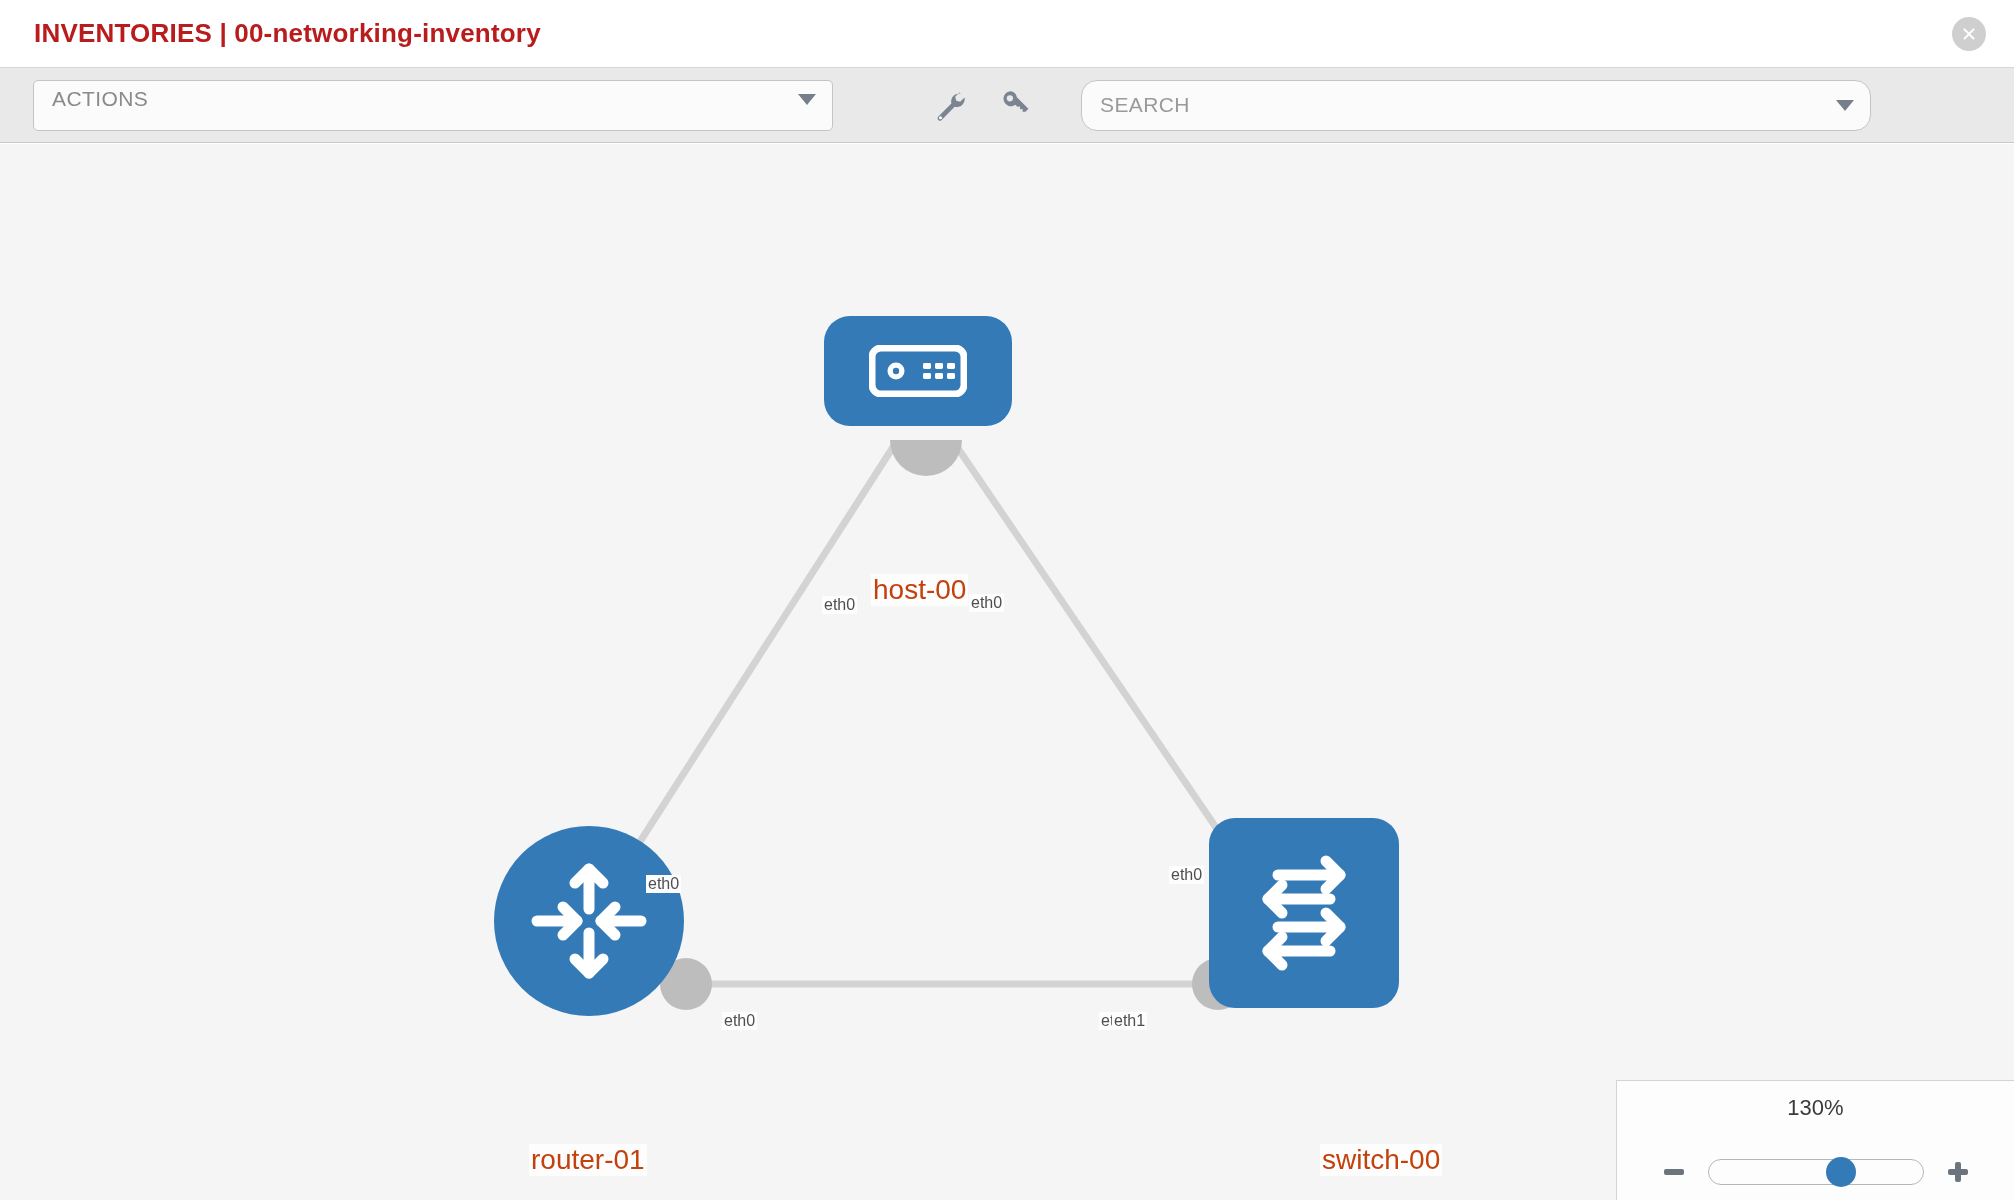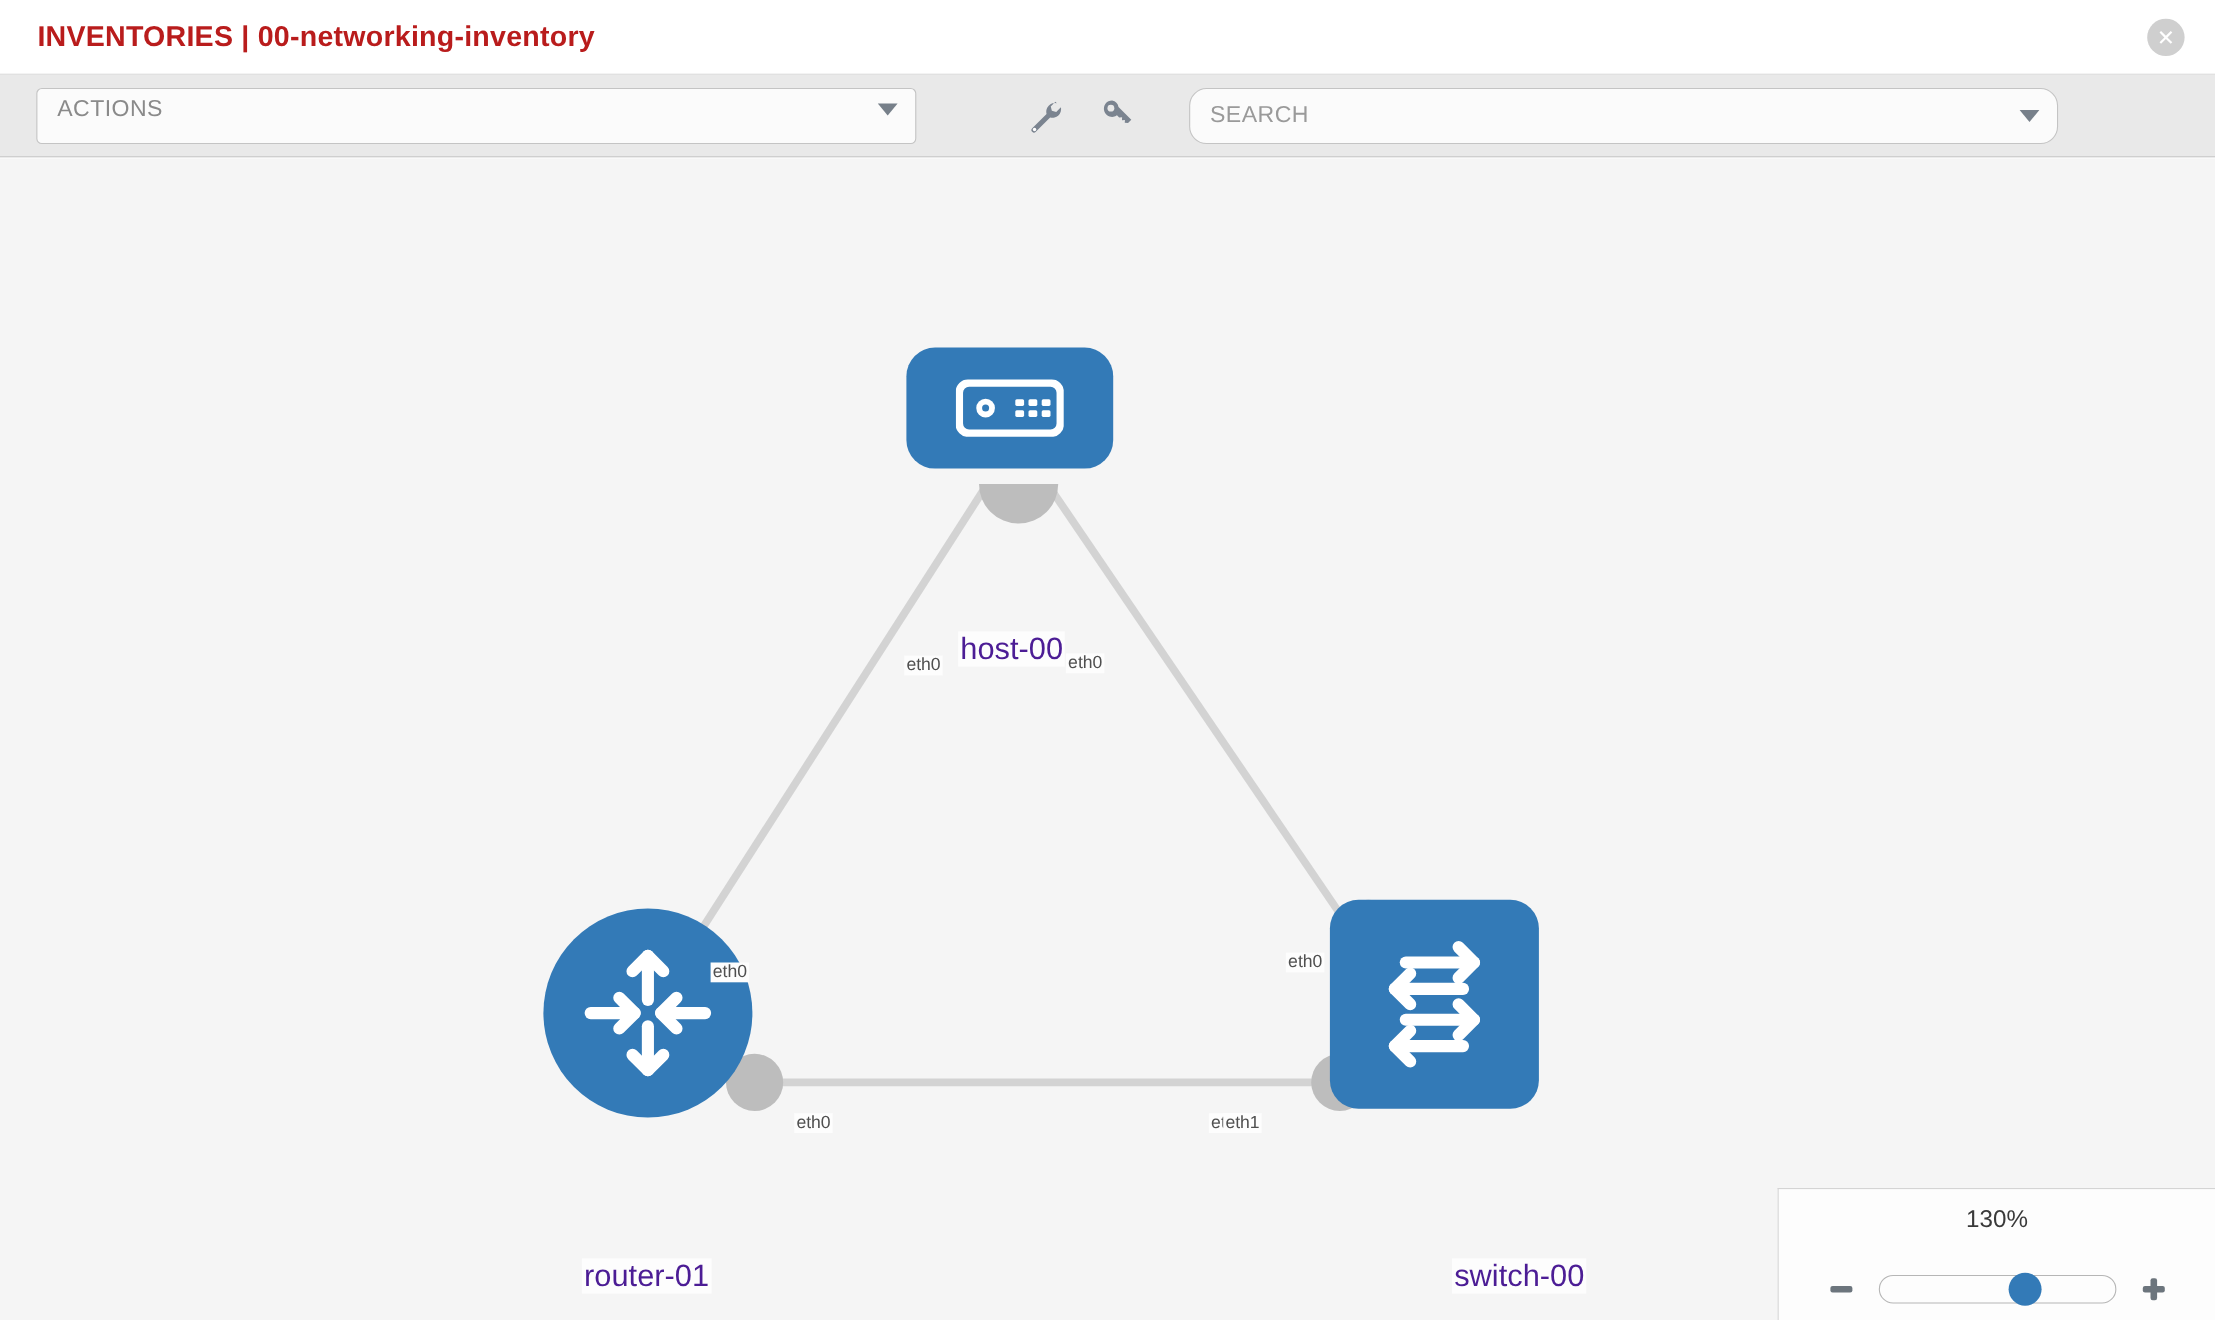--- a/index.html
+++ b/index.html
@@ -119,7 +119,7 @@
   }
   .node-label {
     position: absolute;
-    font-size: 28px; color: #4c1d95;
+    font-size: 28px; color: #c2410c;
     background: #fdfdfd;
     white-space: nowrap;
     padding: 0 2px;

